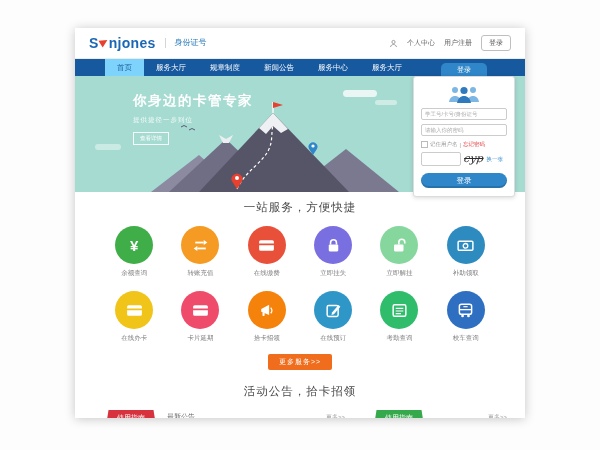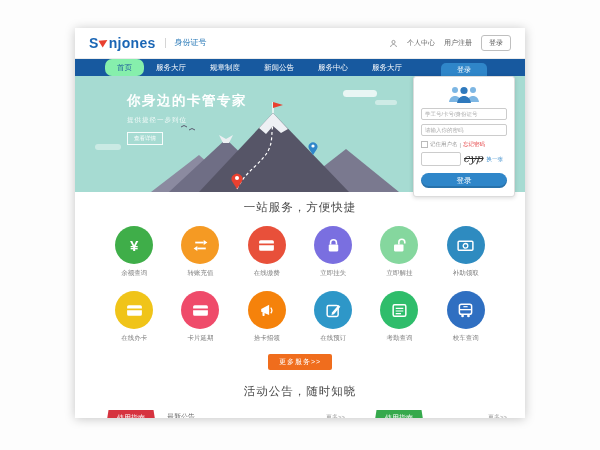--- a/index.html
+++ b/index.html
@@ -22,7 +22,7 @@
   
   .nav{height:17px;display:flex;padding-left:30px;font-size:7.5px;}
   .nav-item{color:#fff;padding:0 12px;display:flex;align-items:center;cursor:pointer;}
-  .nav-item.active{background:#86efac;color:#1b5a9b;border-radius:7px;}
+  .nav-item.active{background:#7dd3fc;color:#1b5a9b;}
   
   .banner{position:relative;height:116px;overflow:hidden;}
   .banner-text{position:absolute;left:52px;top:16px;color:#fff;z-index:2;}

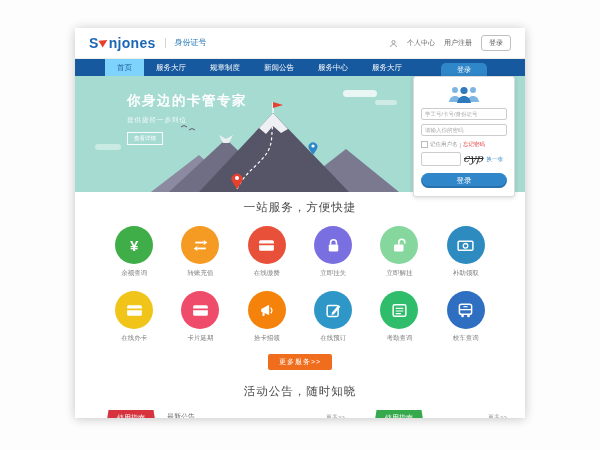--- a/index.html
+++ b/index.html
@@ -25,7 +25,7 @@
   .nav-item.active{background:#7dd3fc;color:#1b5a9b;}
   
   .banner{position:relative;height:116px;overflow:hidden;}
-  .banner-text{position:absolute;left:52px;top:16px;color:#fff;z-index:2;}
+  .banner-text{position:absolute;left:58px;top:16px;color:#fff;z-index:2;}
   .b-title{font-size:13.5px;font-weight:bold;letter-spacing:1.5px;}
   .b-sub{font-size:6.5px;margin-top:6px;opacity:.9;letter-spacing:1px;}
   .b-btn{margin-top:7px;display:inline-block;border:1px solid rgba(255,255,255,.9);font-size:5.5px;padding:2px 6px;color:#fff;cursor:pointer;}

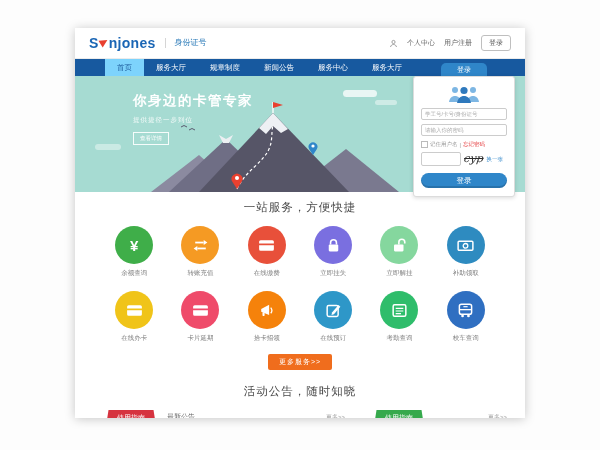--- a/index.html
+++ b/index.html
@@ -290,7 +290,7 @@
   </div>
 
   <div class="ann">
-    <div class="sec-title">活动公告，随时知晓</div>
+    <div class="sec-title">活动公告，拾卡招领</div>
     <div class="panels">
       <div class="panel-left">
         <div class="panel-head">

